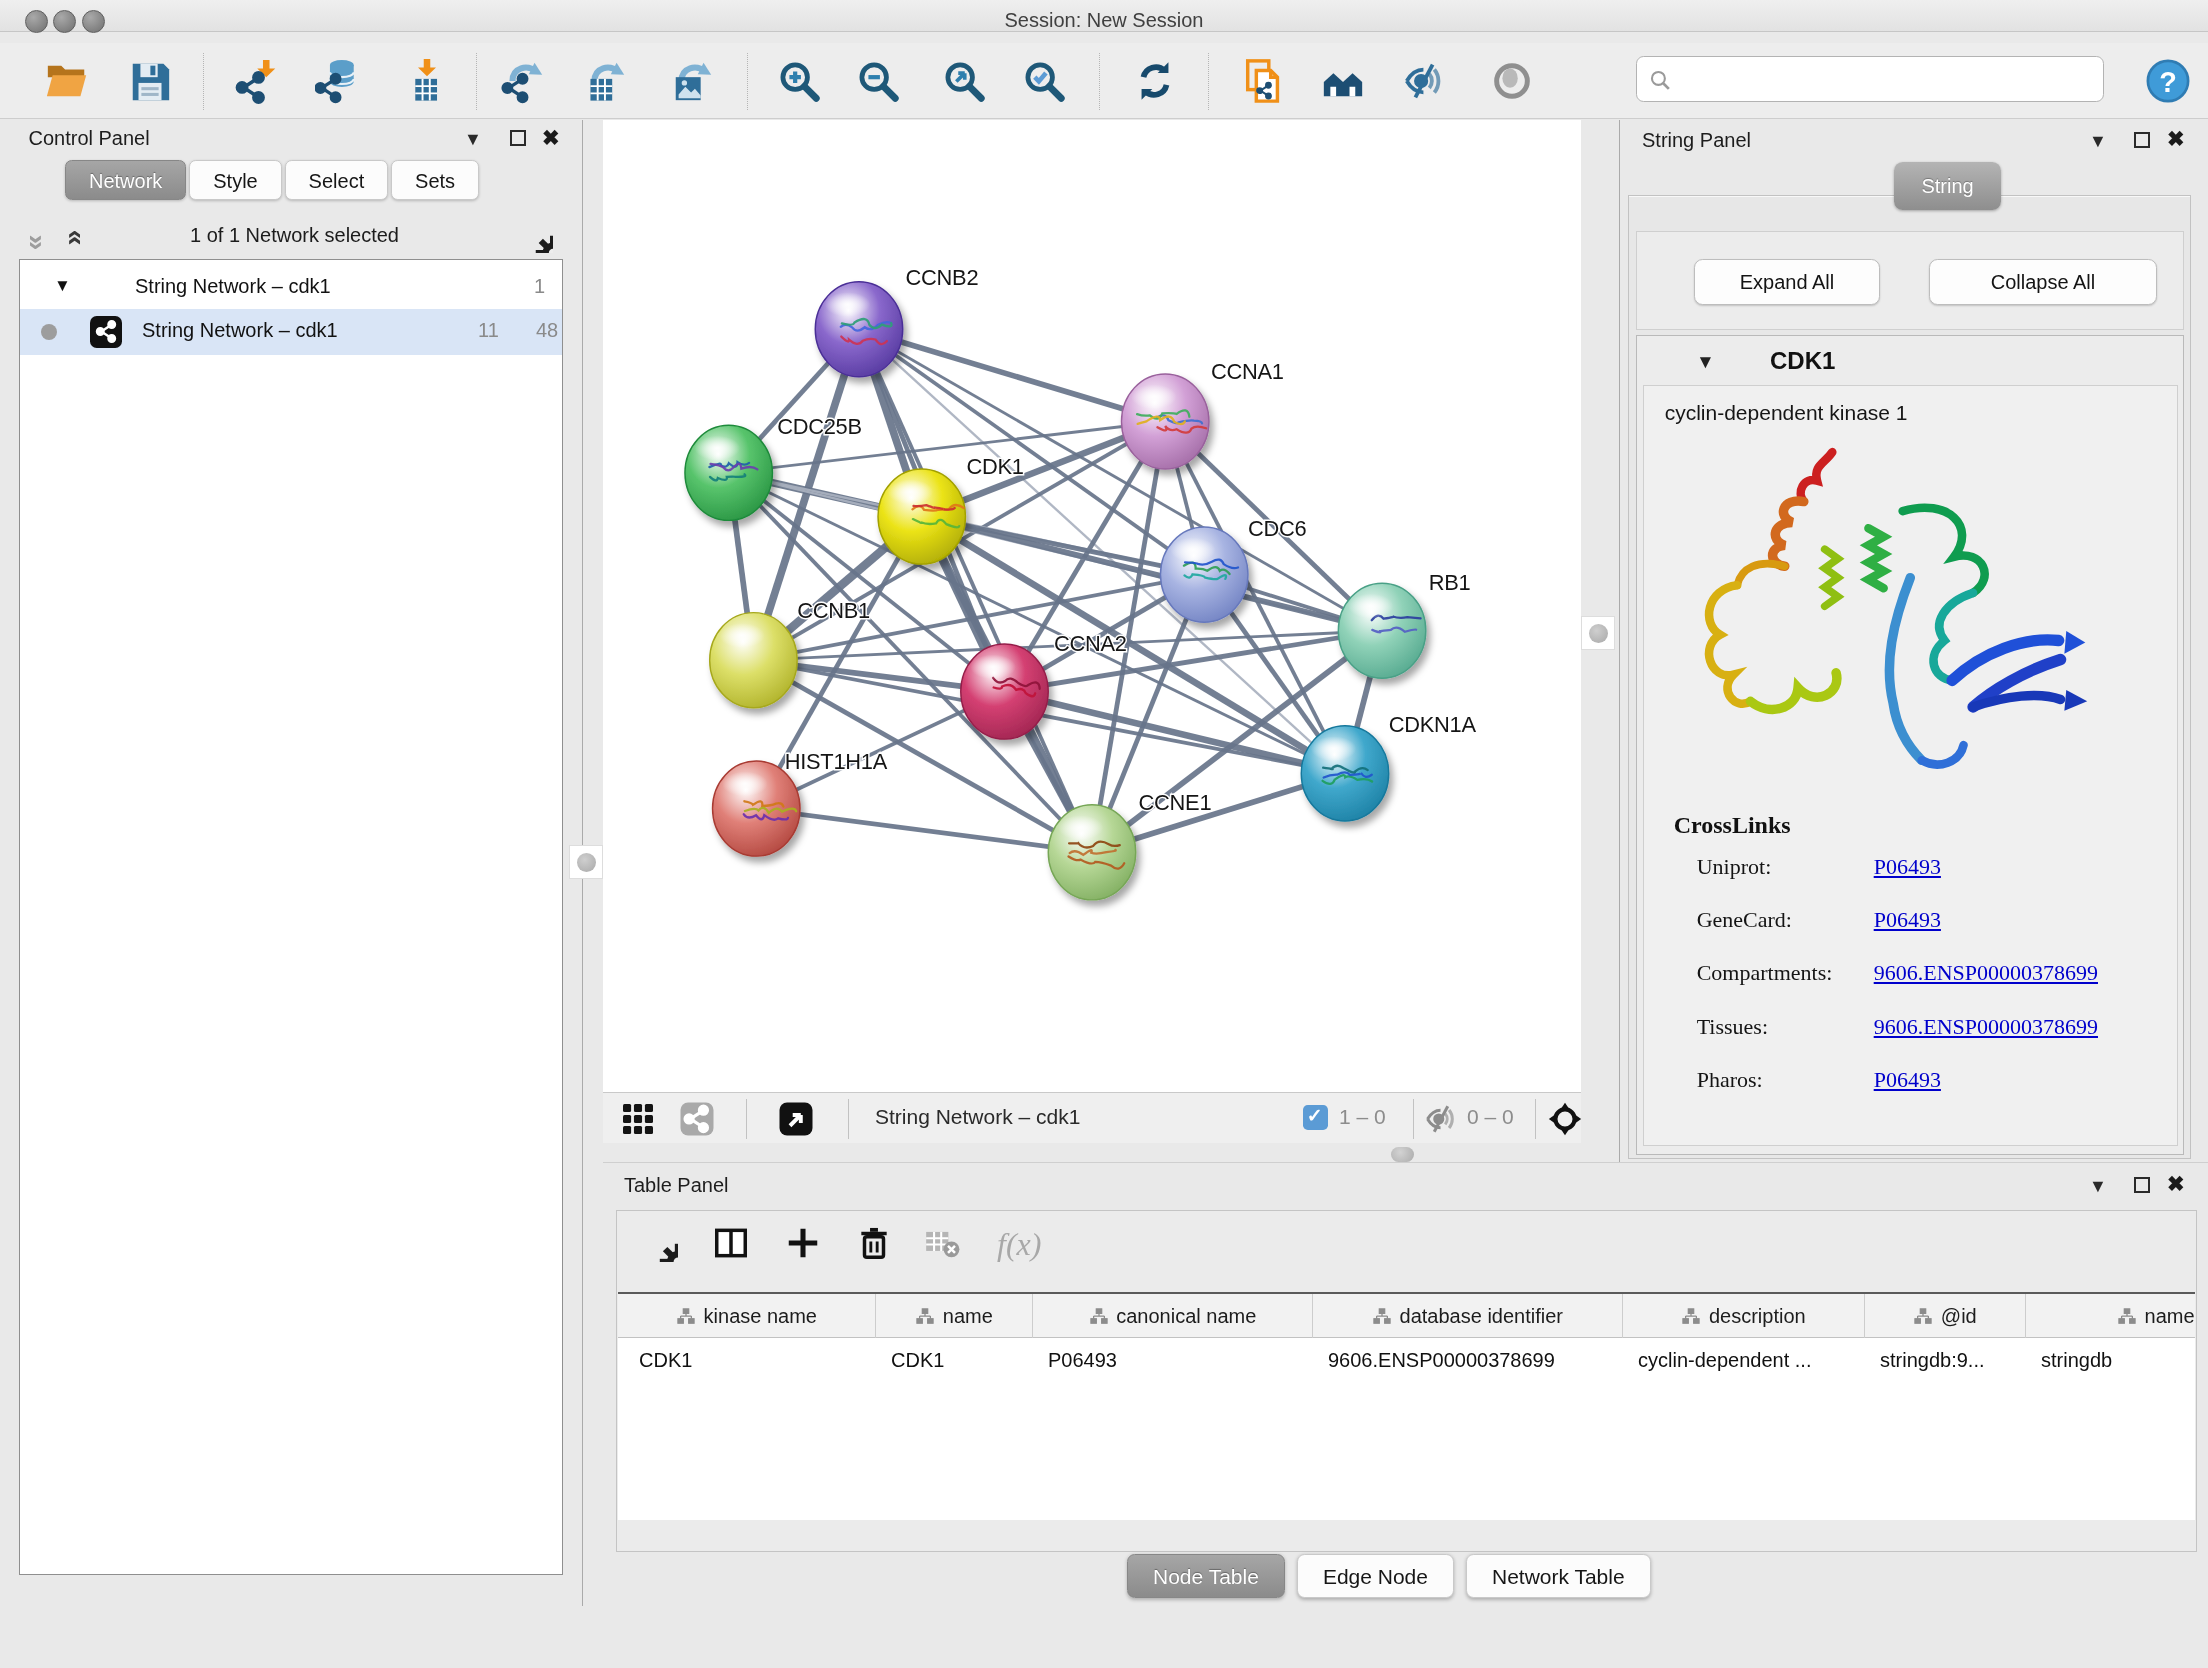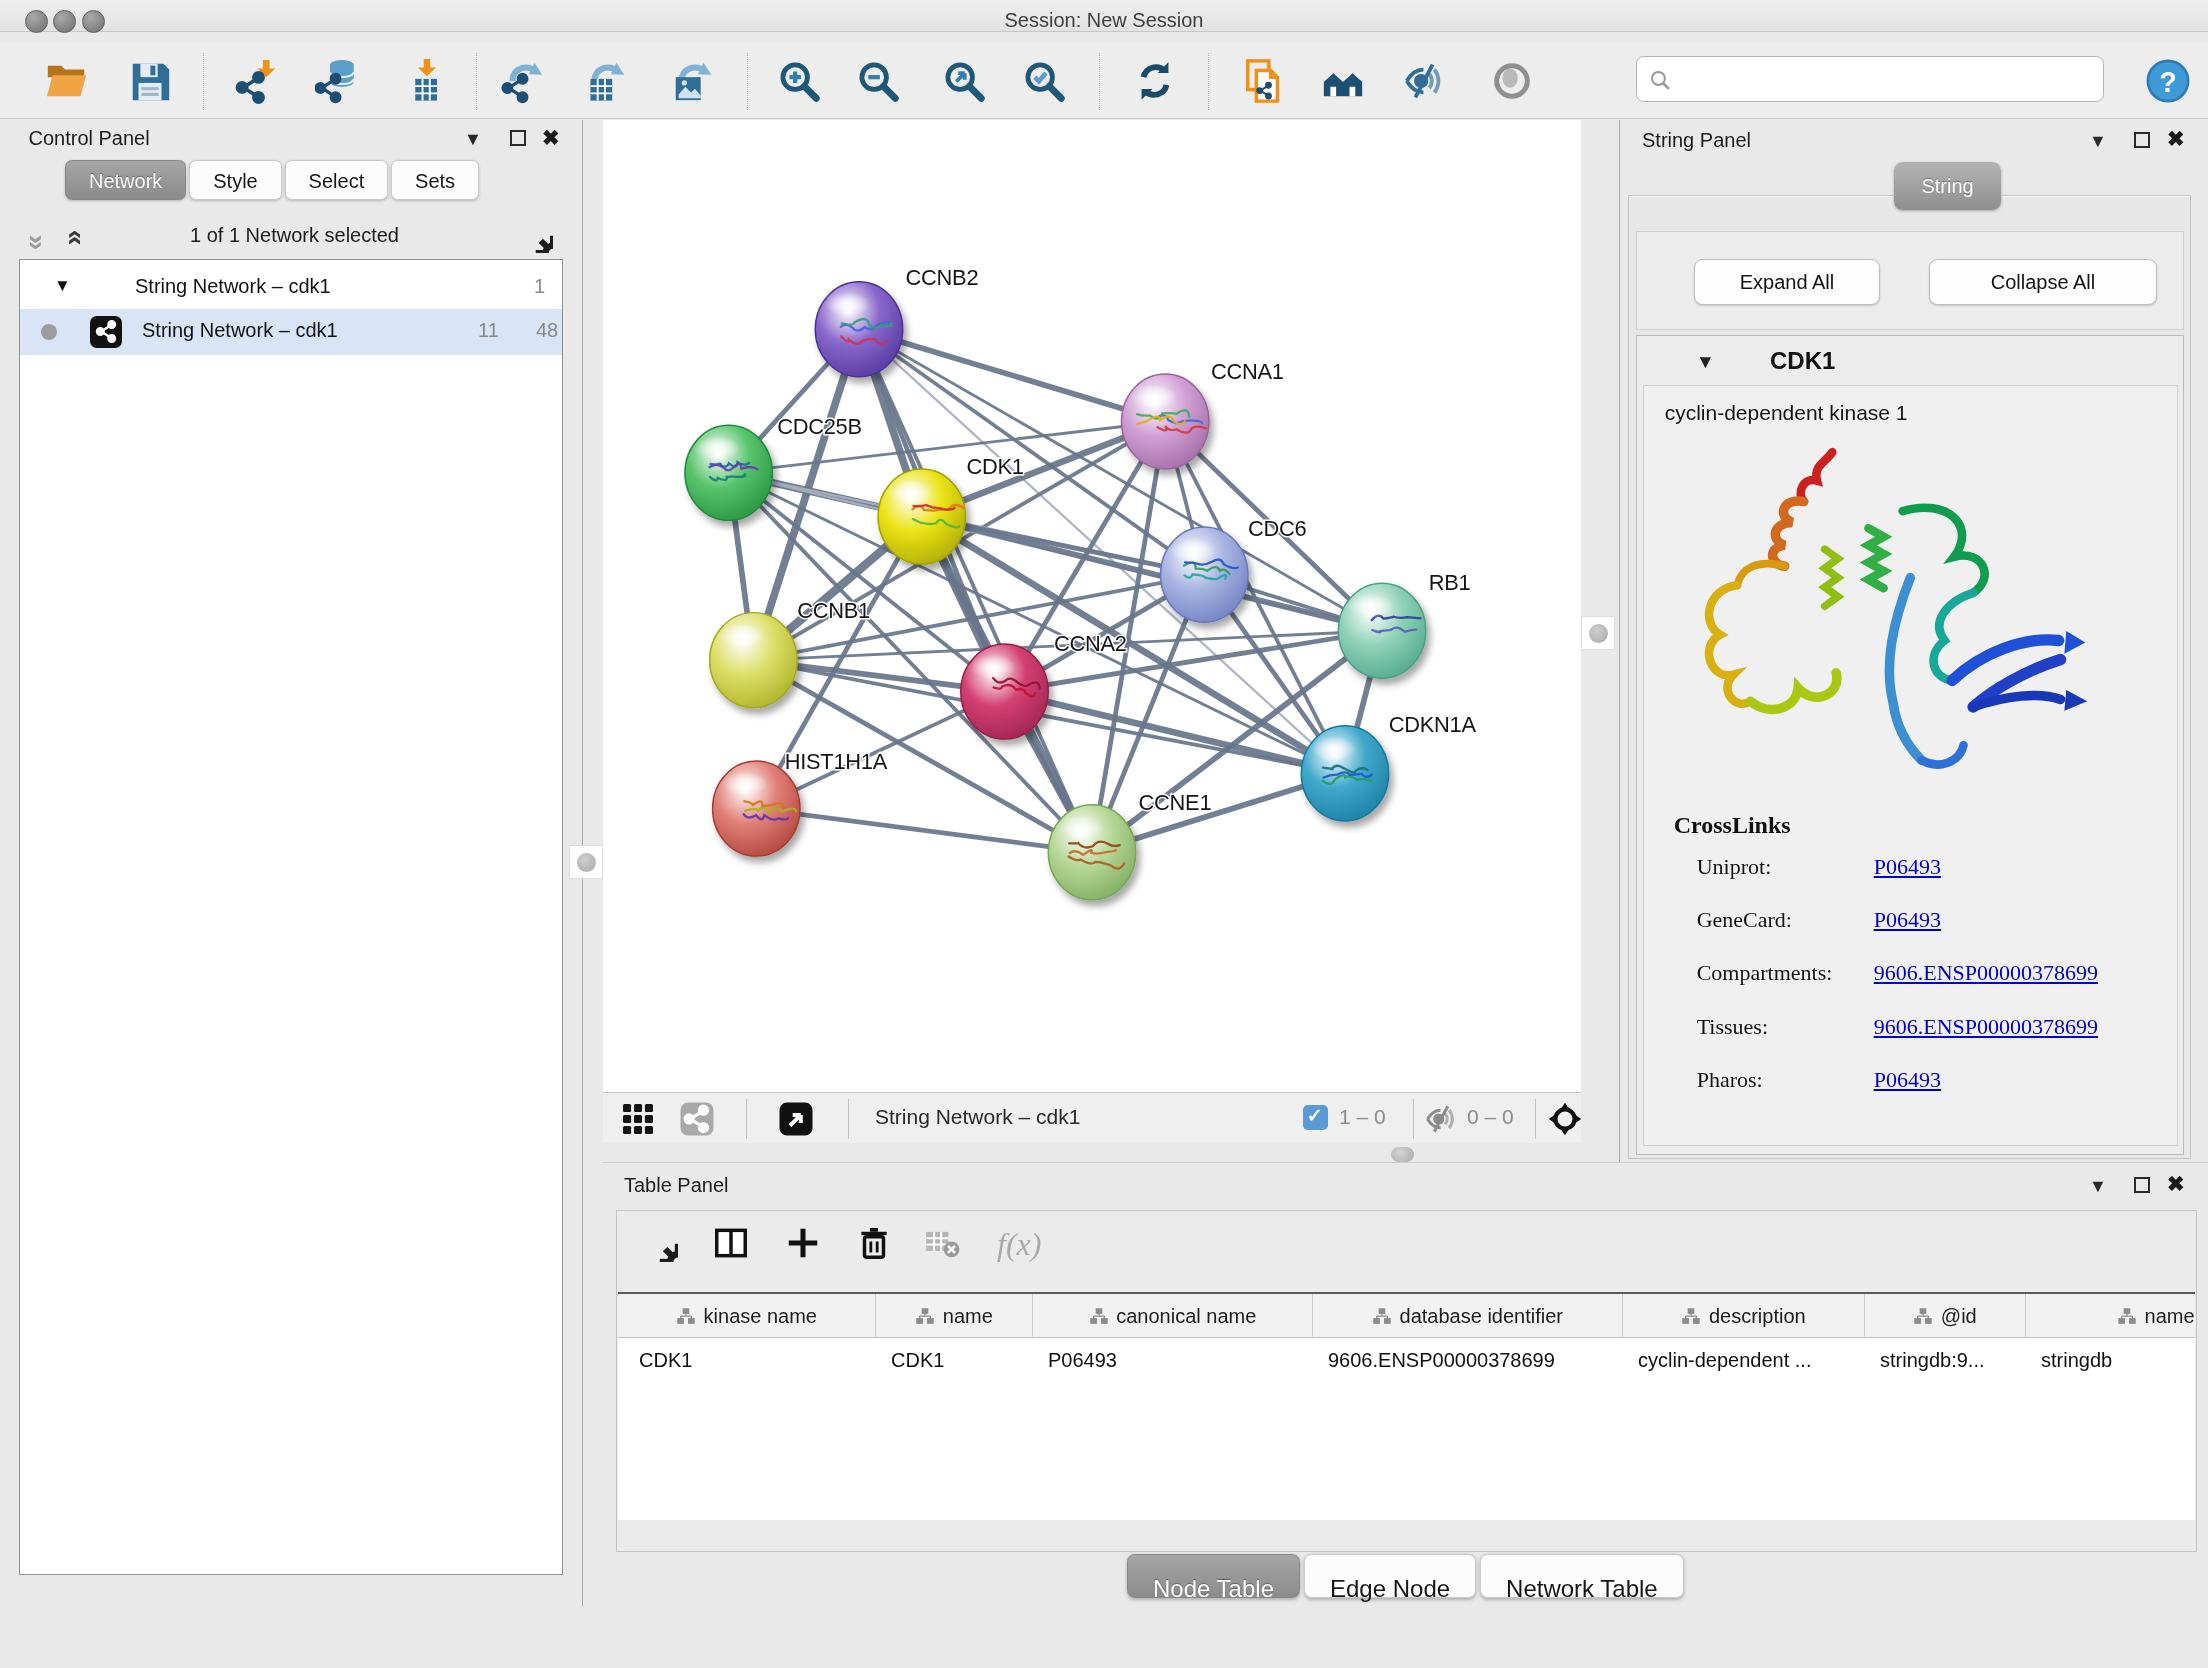--- a/index.html
+++ b/index.html
@@ -119,7 +119,7 @@
   .td { height:42px; line-height:42px; padding-left:15px; font-size:20px; color:#111; flex:0 0 auto;
         overflow:hidden; white-space:nowrap; }
   .tbl-tabs { position:absolute; left:1127px; top:1554px; white-space:nowrap; }
-  .tbl-tabs .tab { border-radius:7.6px; margin-right:4px; box-shadow:0 1.9px 3.8px rgba(0,0,0,.25); padding:12px 25px; height:44px; line-height:44px; font-size:24px;}
+  .tbl-tabs .tab { border-radius:7.6px; margin-right:12px; box-shadow:0 1.9px 3.8px rgba(0,0,0,.25); padding:0 25px; height:44px; line-height:44px; font-size:21px;}
 
   
   .statusbar { position:absolute; left:0; top:1605px; width:2208px; height:63px; background:#ededed;

